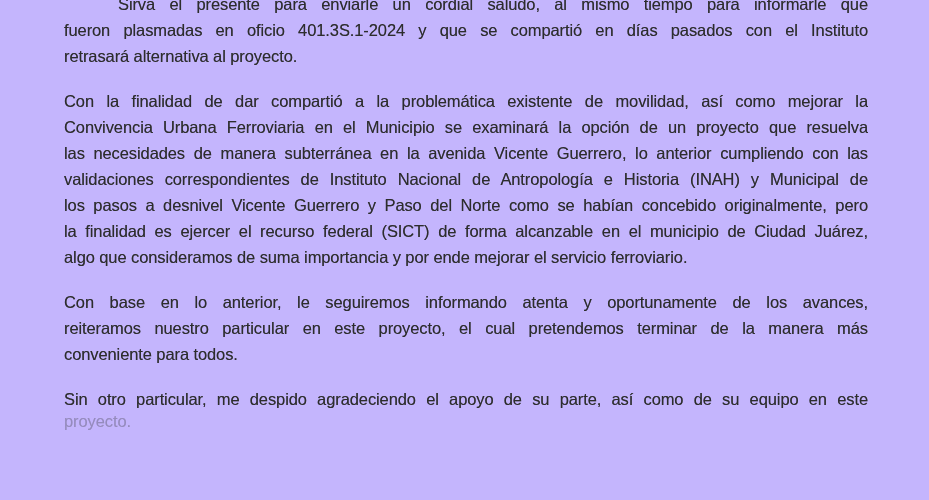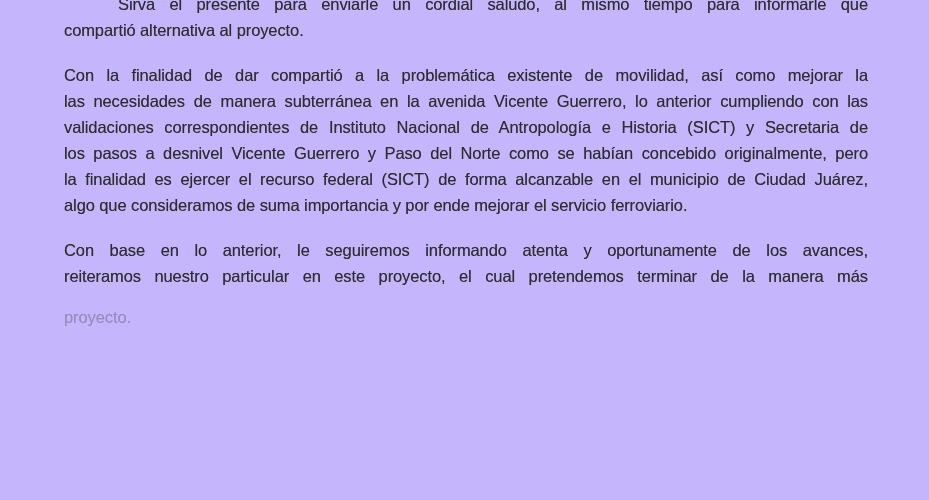--- a/index.html
+++ b/index.html
@@ -57,6 +57,7 @@
 
     <div class="paragraph">
       <div class="line indent">Sirva el presente para enviarle un cordial saludo, al mismo tiempo para informarle que</div>
+      <div class="line">fueron plasmadas en oficio 401.3S.1-2024 y que se compartió en días pasados con el Instituto</div>
       <div class="line last">compartió alternativa al proyecto.</div>
     </div>
 

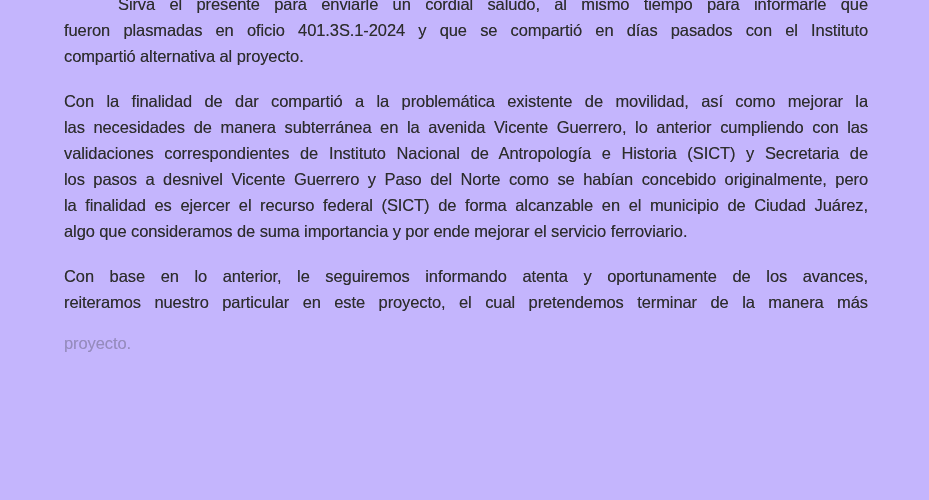--- a/index.html
+++ b/index.html
@@ -58,7 +58,7 @@
     <div class="paragraph">
       <div class="line indent">Sirva el presente para enviarle un cordial saludo, al mismo tiempo para informarle que</div>
       <div class="line">fueron plasmadas en oficio 401.3S.1-2024 y que se compartió en días pasados con el Instituto</div>
-      <div class="line last">compartió alternativa al proyecto.</div>
+      <div class="line last">retrasará alternativa al proyecto.</div>
     </div>
 
     <div class="paragraph">

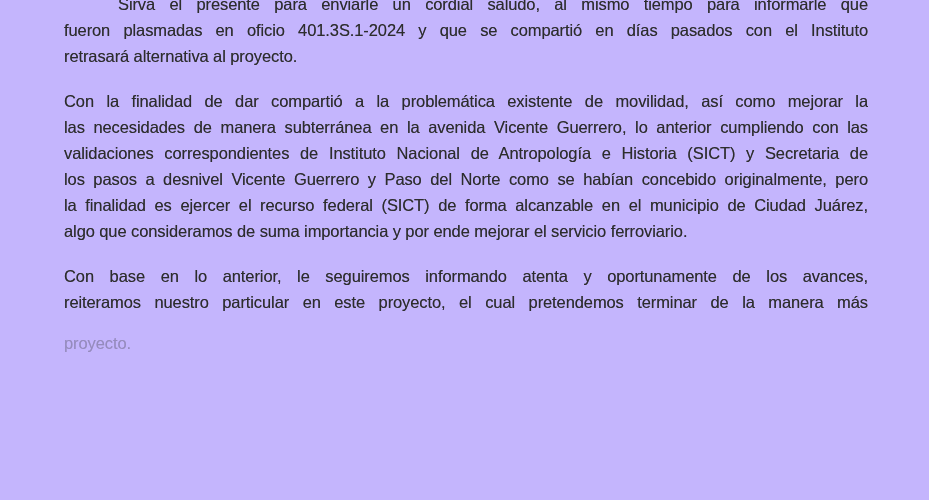--- a/index.html
+++ b/index.html
@@ -63,6 +63,7 @@
 
     <div class="paragraph">
       <div class="line">Con la finalidad de dar compartió a la problemática existente de movilidad, así como mejorar la</div>
+      <div class="line">Convivencia Urbana Ferroviaria en el Municipio se examinará la opción de un proyecto que resuelva</div>
       <div class="line">las necesidades de manera subterránea en la avenida Vicente Guerrero, lo anterior cumpliendo con las</div>
       <div class="line">validaciones correspondientes de Instituto Nacional de Antropología e Historia (SICT) y Secretaria de</div>
       <div class="line">los pasos a desnivel Vicente Guerrero y Paso del Norte como se habían concebido originalmente, pero</div>

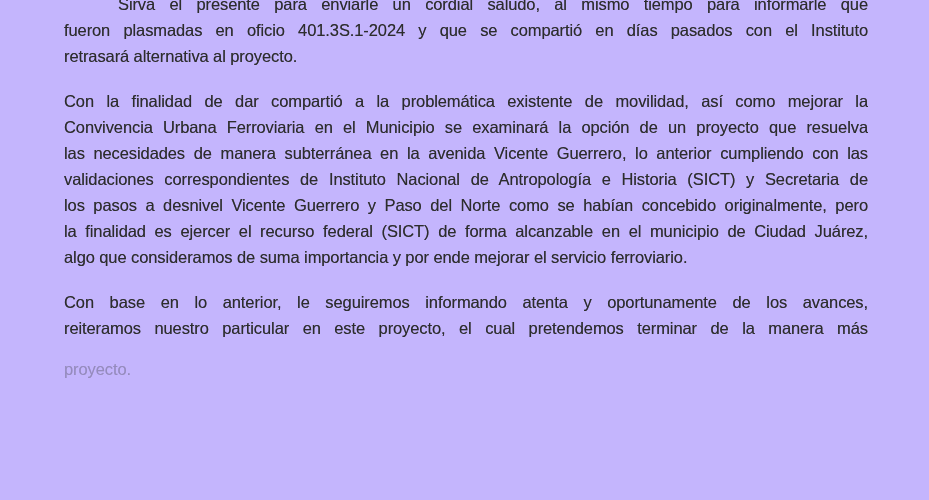--- a/index.html
+++ b/index.html
@@ -65,7 +65,7 @@
       <div class="line">Con la finalidad de dar compartió a la problemática existente de movilidad, así como mejorar la</div>
       <div class="line">Convivencia Urbana Ferroviaria en el Municipio se examinará la opción de un proyecto que resuelva</div>
       <div class="line">las necesidades de manera subterránea en la avenida Vicente Guerrero, lo anterior cumpliendo con las</div>
-      <div class="line">validaciones correspondientes de Instituto Nacional de Antropología e Historia (SICT) y Secretaria de</div>
+      <div class="line">validaciones correspondientes de Instituto Nacional de Antropología e Historia (INAH) y Municipal de</div>
       <div class="line">los pasos a desnivel Vicente Guerrero y Paso del Norte como se habían concebido originalmente, pero</div>
       <div class="line">la finalidad es ejercer el recurso federal (SICT) de forma alcanzable en el municipio de Ciudad Juárez,</div>
       <div class="line last">algo que consideramos de suma importancia y por ende mejorar el servicio ferroviario.</div>

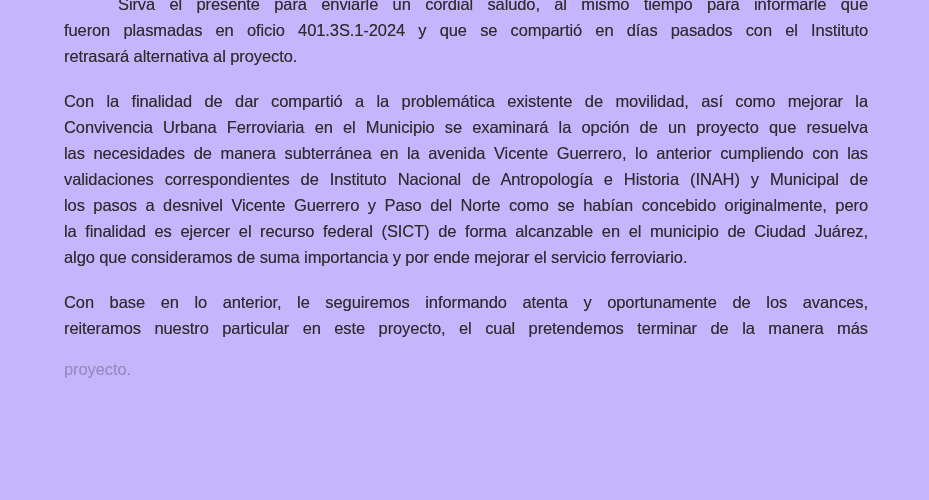--- a/index.html
+++ b/index.html
@@ -74,6 +74,7 @@
     <div class="paragraph">
       <div class="line">Con base en lo anterior, le seguiremos informando atenta y oportunamente de los avances,</div>
       <div class="line">reiteramos nuestro particular en este proyecto, el cual pretendemos terminar de la manera más</div>
+      <div class="line last">conveniente para todos.</div>
     </div>
 
     <div class="paragraph">

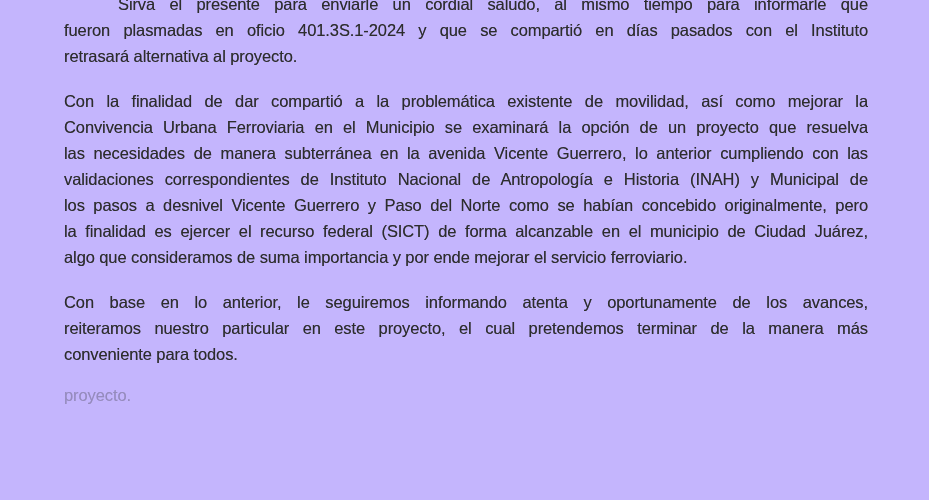--- a/index.html
+++ b/index.html
@@ -78,6 +78,7 @@
     </div>
 
     <div class="paragraph">
+      <div class="line">Sin otro particular, me despido agradeciendo el apoyo de su parte, así como de su equipo en este</div>
       <div class="line last faint">proyecto.</div>
     </div>
 

